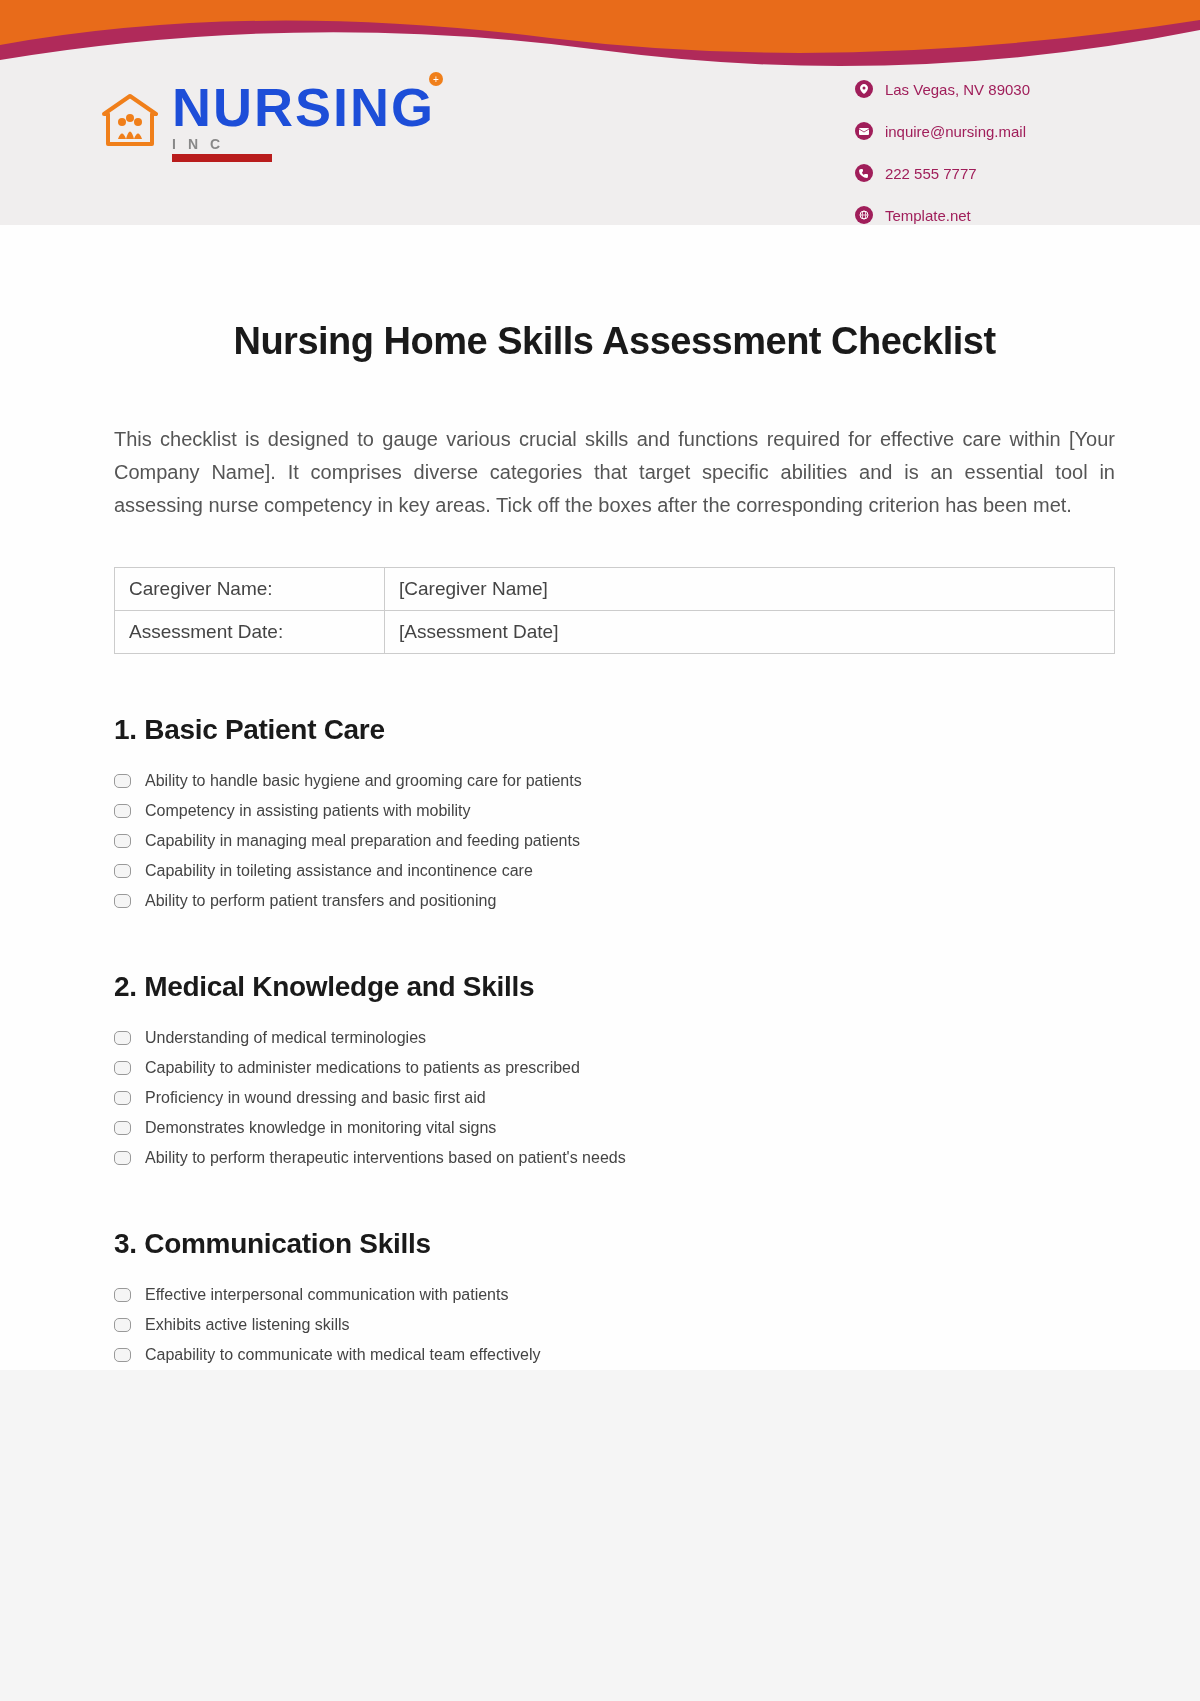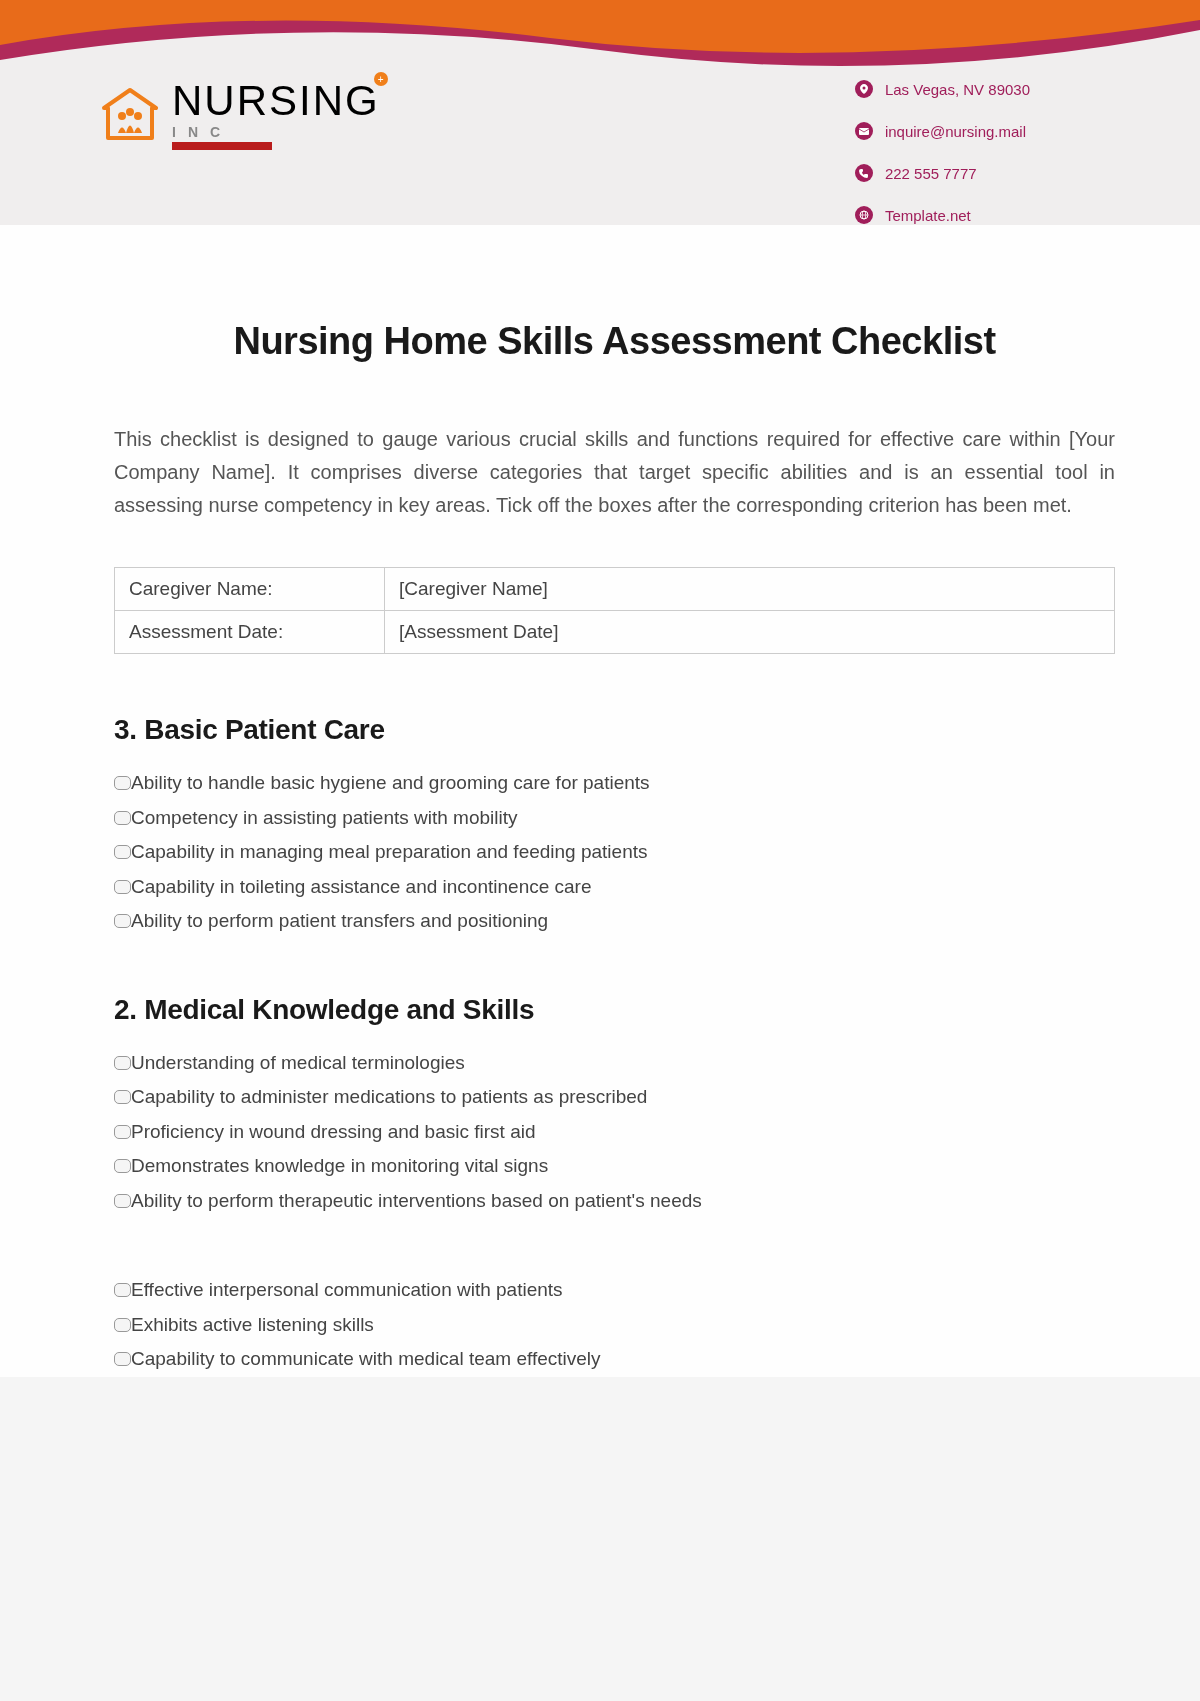--- a/index.html
+++ b/index.html
@@ -36,9 +36,9 @@
       flex-direction: column;
     }
     .logo-main {
-      font-size: 42px;
-      font-weight: 400;
-      color: #000000;
+      font-size: 54px;
+      font-weight: 700;
+      color: #1d4ed8;
       letter-spacing: 2px;
       line-height: 1;
       font-family: Arial, sans-serif;

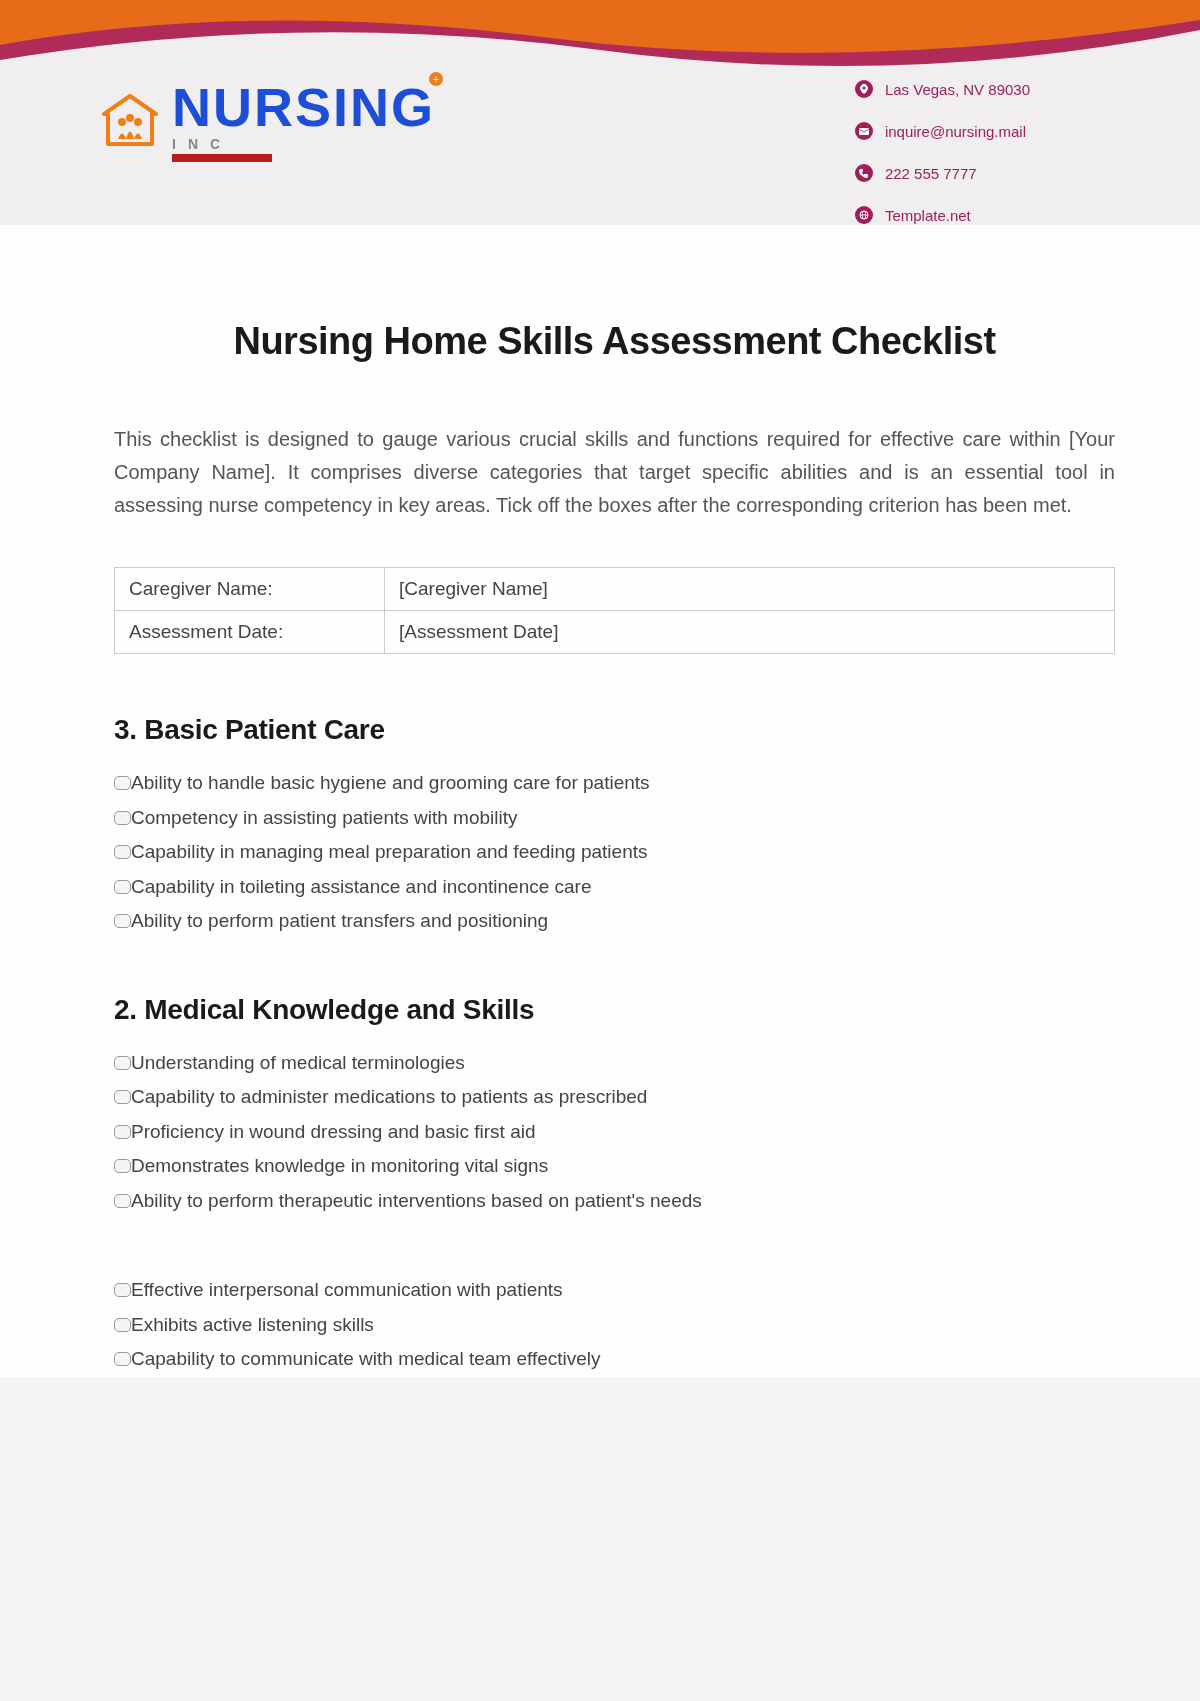--- a/index.html
+++ b/index.html
@@ -243,7 +243,7 @@
     </table>
 
   <div id="sections-container">
-      <h2 class="section-heading">3. Basic Patient Care</h2>
+      <h2 class="section-heading">1. Basic Patient Care</h2>
       <ul class="checklist">
         <li>
           <span class="checkbox"></span>

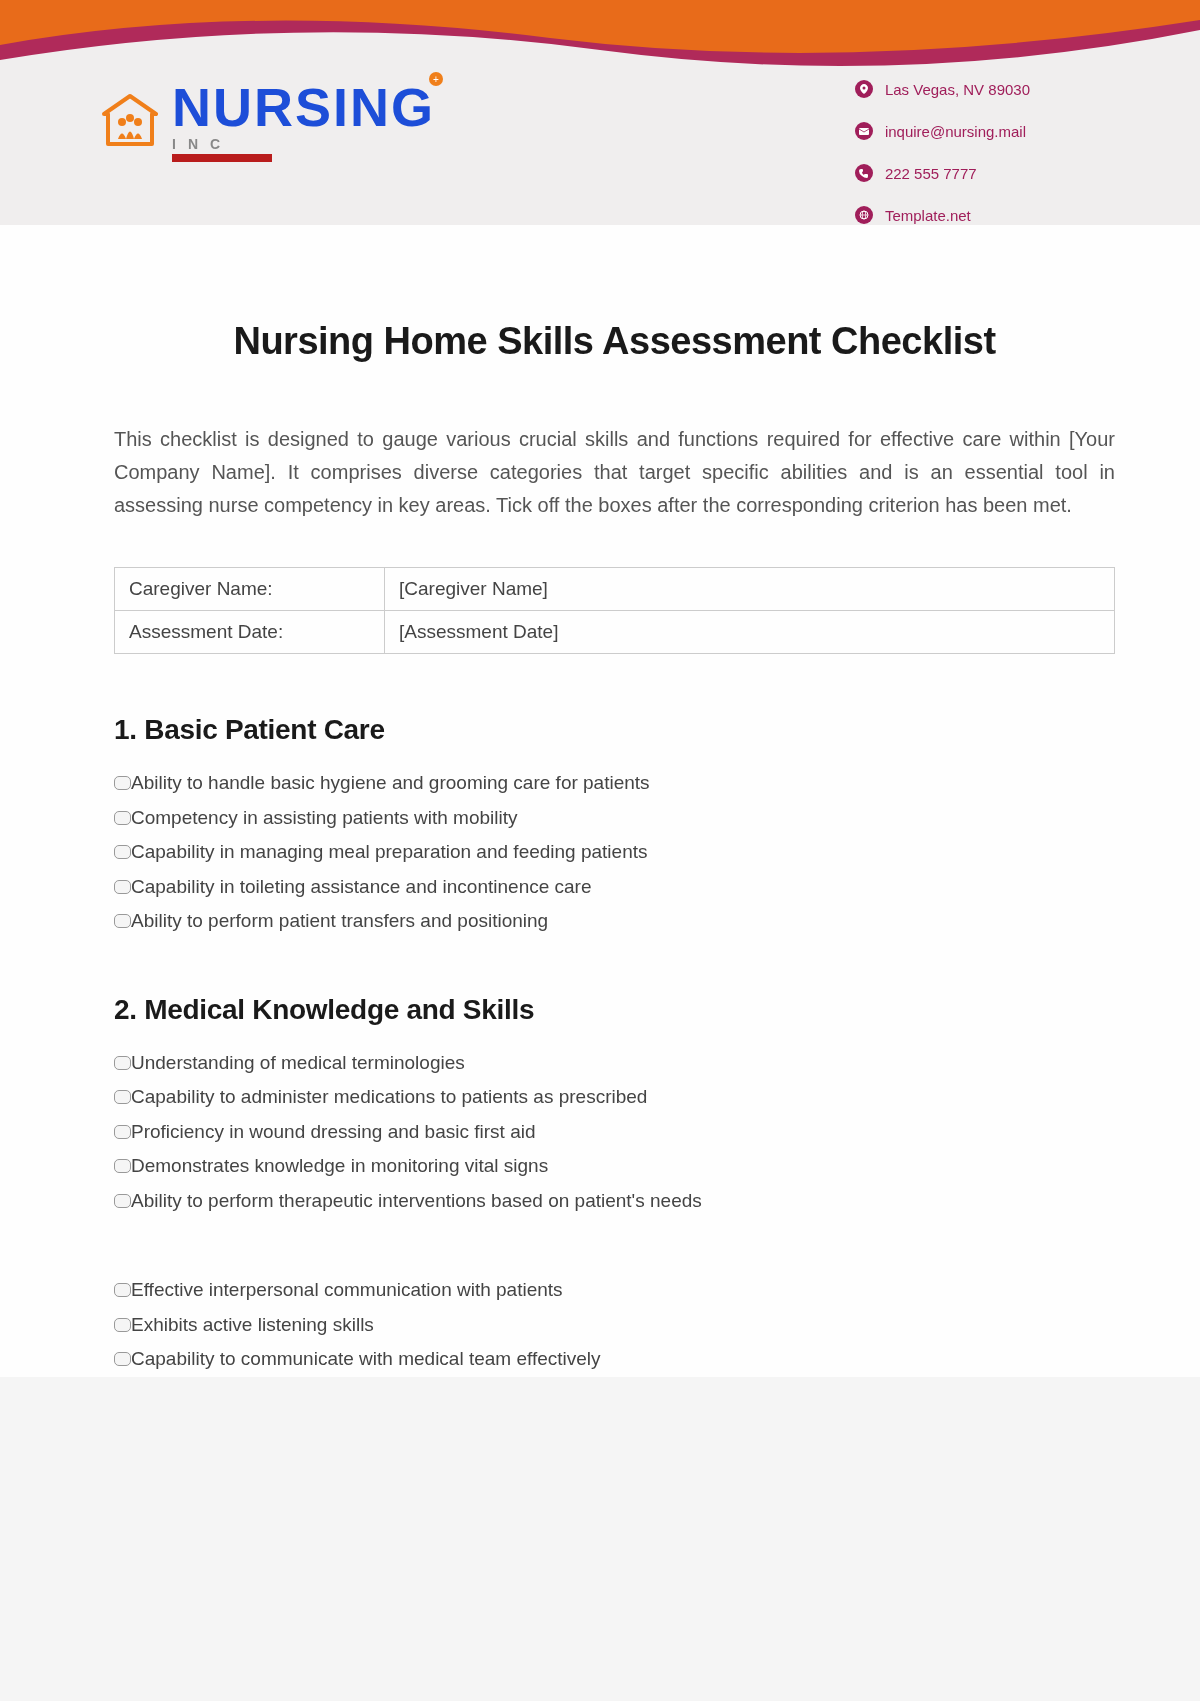--- a/index.html
+++ b/index.html
@@ -145,7 +145,8 @@
     .checklist li {
       display: flex;
       align-items: center;
-      font-size: 19px;
+      gap: 14px;
+      font-size: 16px;
       color: #444;
       padding: 3px 0;
       line-height: 1.5;

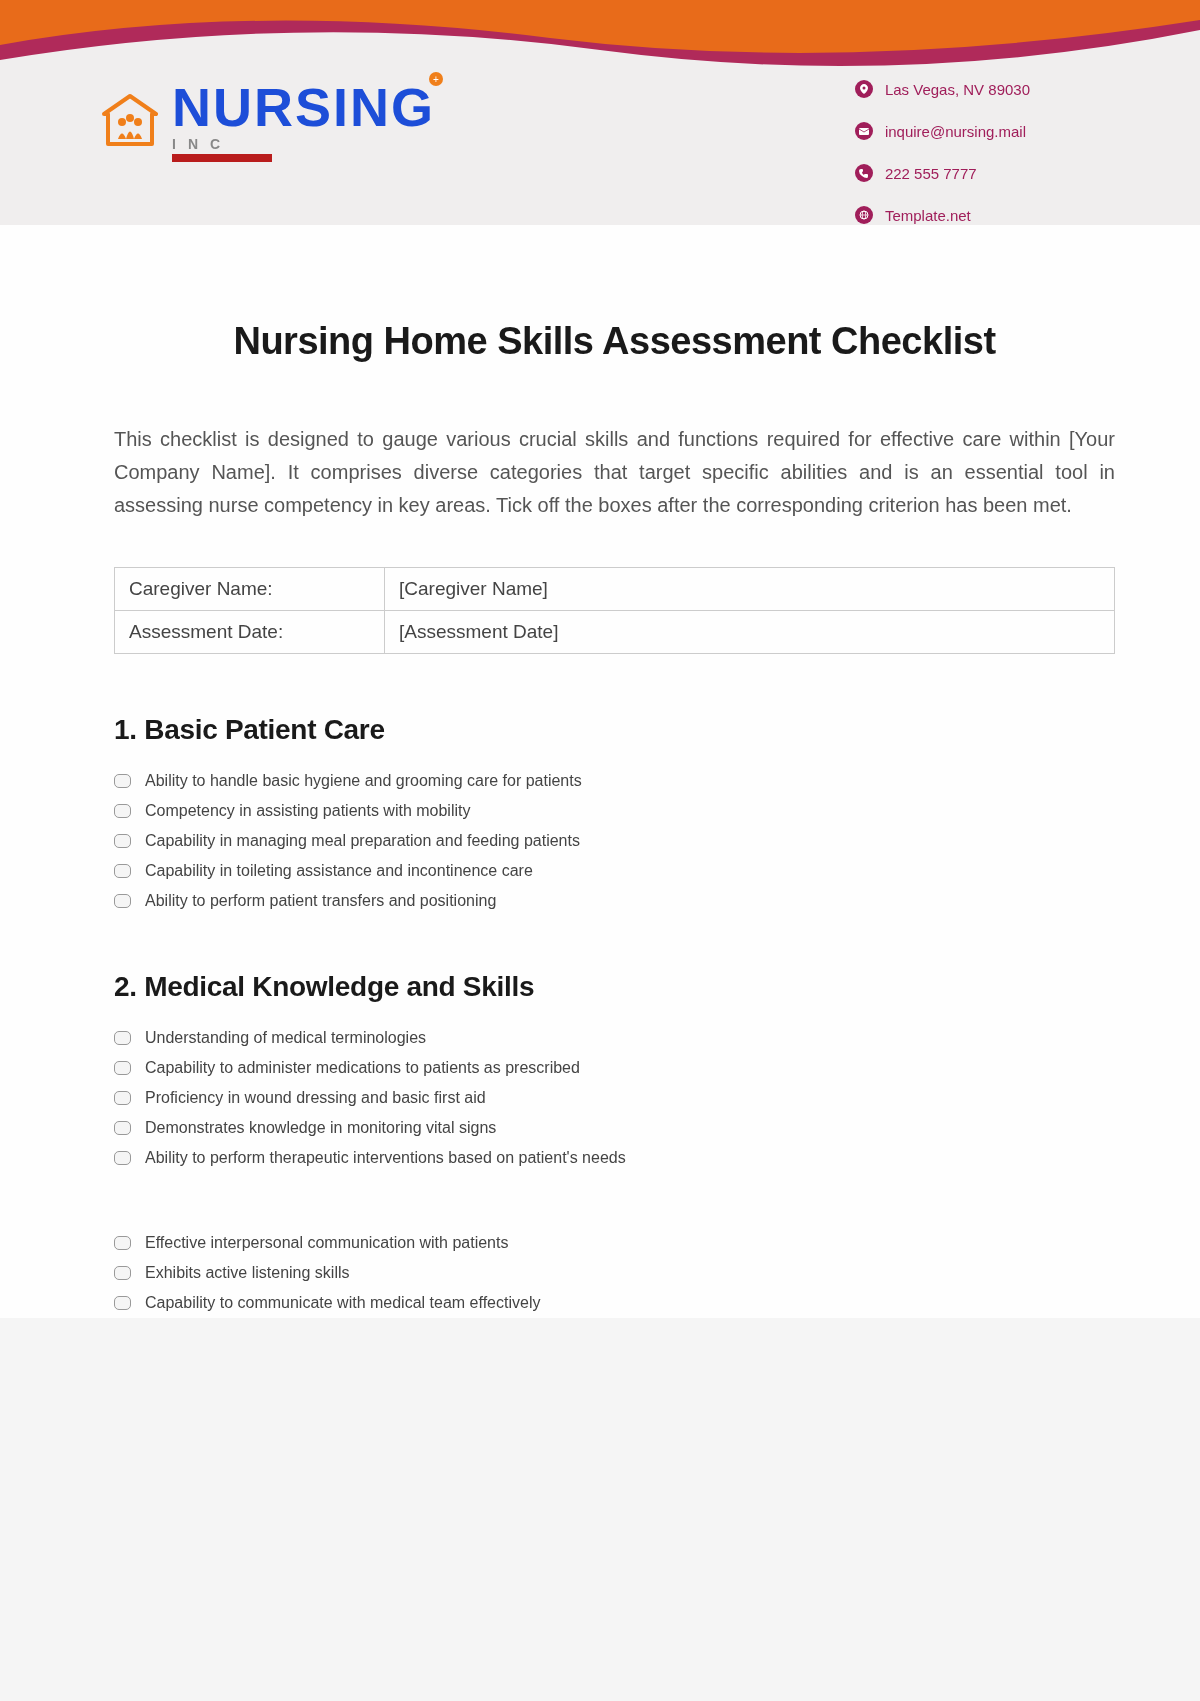--- a/index.html
+++ b/index.html
@@ -290,6 +290,7 @@
           <span>Ability to perform therapeutic interventions based on patient's needs</span>
         </li>
       </ul>
+      <h2 class="section-heading">3. Communication Skills</h2>
       <ul class="checklist">
         <li>
           <span class="checkbox"></span>

